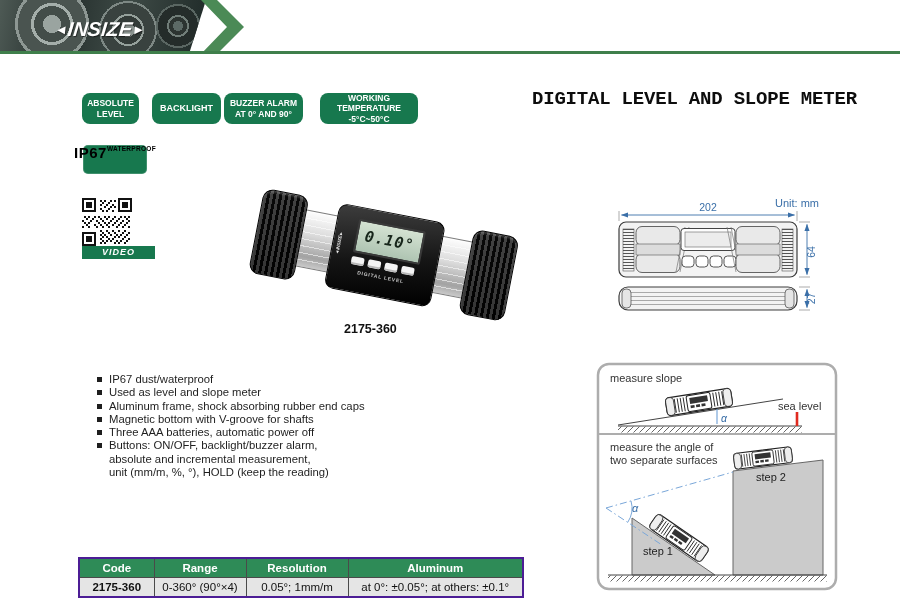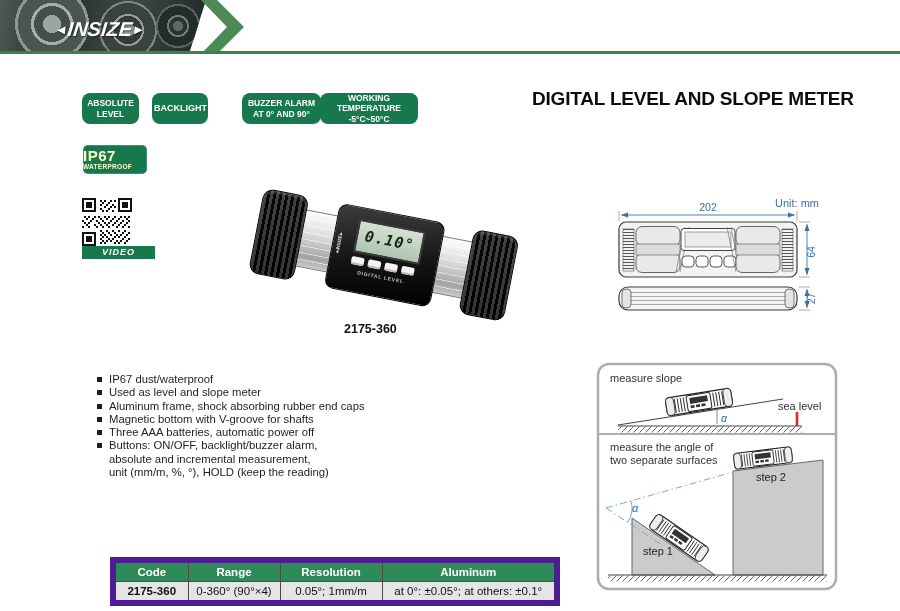--- a/index.html
+++ b/index.html
@@ -26,7 +26,7 @@
     color:#fff;font-weight:bold;font-size:8.5px;line-height:1.18;text-align:center;
     display:flex;flex-direction:column;justify-content:center;padding:0 2px;box-sizing:border-box;}
   .badge.b1{left:82px;width:57px;}
-  .badge.b2{left:152px;width:56px;font-size:9px;}
+  .badge.b2{left:152px;width:69px;font-size:9px;}
   .badge.b3{left:224px;width:79px;margin-left:18px;}
   .badge.b4{left:320px;width:98px;}
   .ip67{position:absolute;left:83px;top:145px;width:64px;height:29px;border-radius:5px;

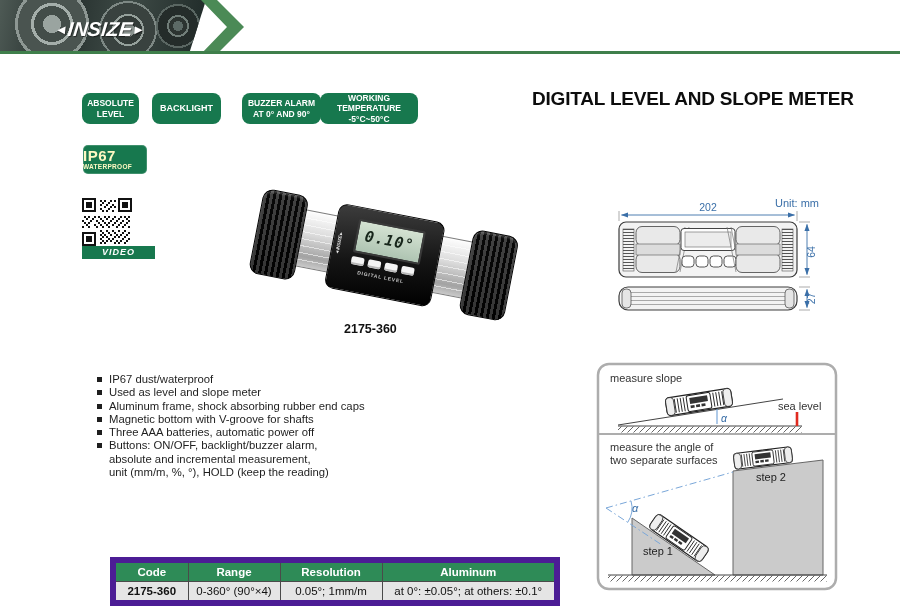--- a/index.html
+++ b/index.html
@@ -27,7 +27,7 @@
     display:flex;flex-direction:column;justify-content:center;padding:0 2px;box-sizing:border-box;}
   .badge.b1{left:82px;width:57px;}
   .badge.b2{left:152px;width:69px;font-size:9px;}
-  .badge.b3{left:224px;width:79px;margin-left:18px;}
+  .badge.b3{left:224px;width:79px;}
   .badge.b4{left:320px;width:98px;}
   .ip67{position:absolute;left:83px;top:145px;width:64px;height:29px;border-radius:5px;
     background:#17784e;color:#fef9c3;text-align:left;display:flex;flex-direction:column;

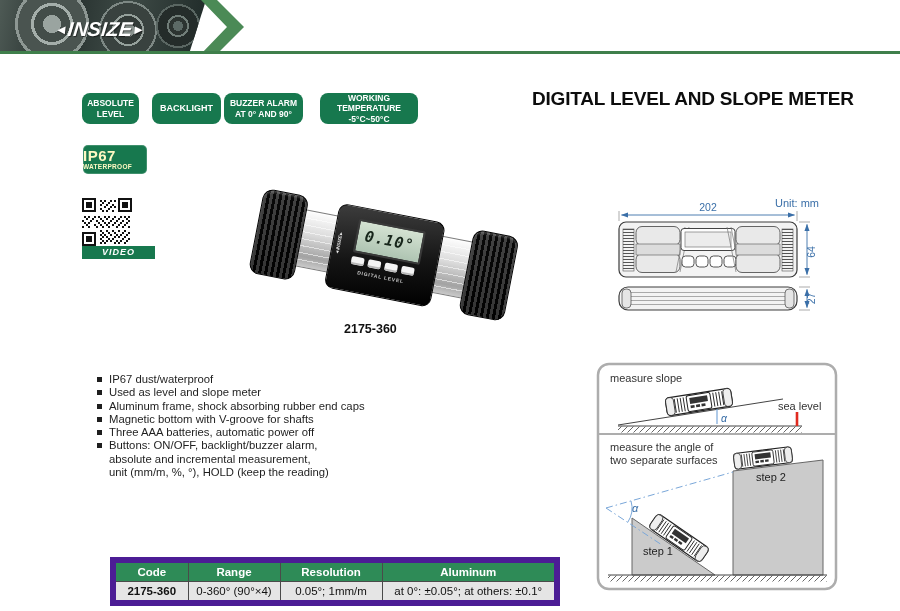--- a/index.html
+++ b/index.html
@@ -37,7 +37,7 @@
 
   
   .title{position:absolute;left:532px;top:88px;margin:0;font-size:19px;font-weight:bold;
-    color:#0d0d0d;letter-spacing:-.2px;white-space:nowrap;}
+    color:#0d0d0d;letter-spacing:-.2px;white-space:nowrap;font-family:Liberation Mono, monospace;}
 
   
   .qr{position:absolute;left:82px;top:198px;}

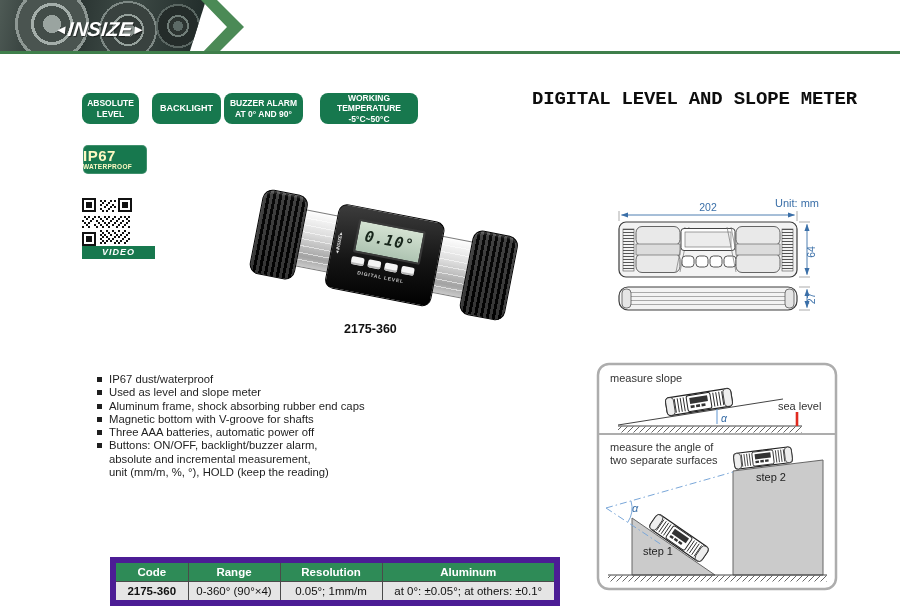--- a/index.html
+++ b/index.html
@@ -30,7 +30,7 @@
   .badge.b3{left:224px;width:79px;}
   .badge.b4{left:320px;width:98px;}
   .ip67{position:absolute;left:83px;top:145px;width:64px;height:29px;border-radius:5px;
-    background:#17784e;color:#fef9c3;text-align:left;display:flex;flex-direction:column;
+    background:#17784e;color:#000000;text-align:right;display:flex;flex-direction:row;
     justify-content:center;box-shadow:inset 0 0 0 1px rgba(255,255,255,.18);}
   .ip67 .t{font-weight:bold;font-size:15px;line-height:15px;letter-spacing:.5px;}
   .ip67 .s{font-weight:bold;font-size:6.5px;line-height:8px;letter-spacing:.3px;}

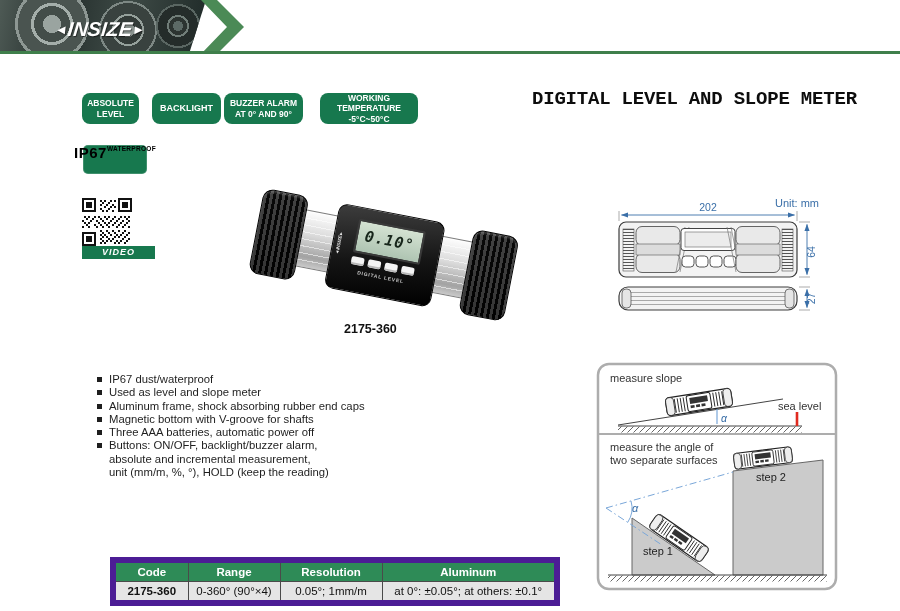--- a/index.html
+++ b/index.html
@@ -90,7 +90,7 @@
     font-size:11.5px;}
   .spec th,.spec td{border:1px solid #4a4a4a;padding:1px 4px;height:16px;text-align:center;
     white-space:nowrap;overflow:hidden;}
-  .spec{border:6px solid #4c1d95;margin-left:32px;}
+  .spec{border:2px solid #4c1d95;}
   .spec th{background:#2e8b57;color:#fff;font-weight:bold;}
   .spec td{background:#e5e5e5;color:#111;}
   .spec td.code{font-weight:bold;}

